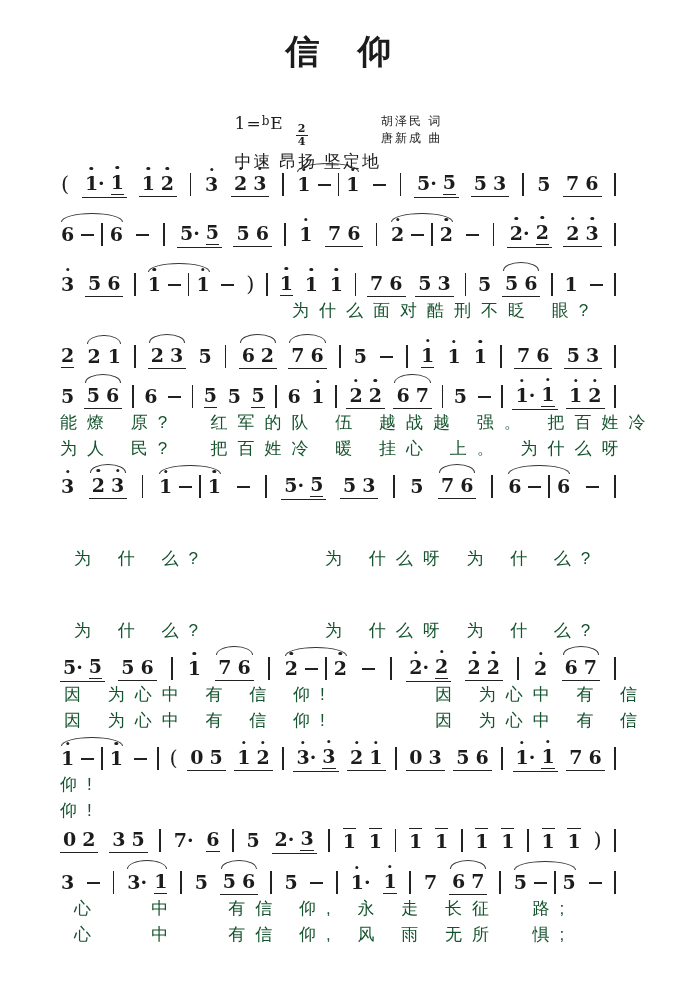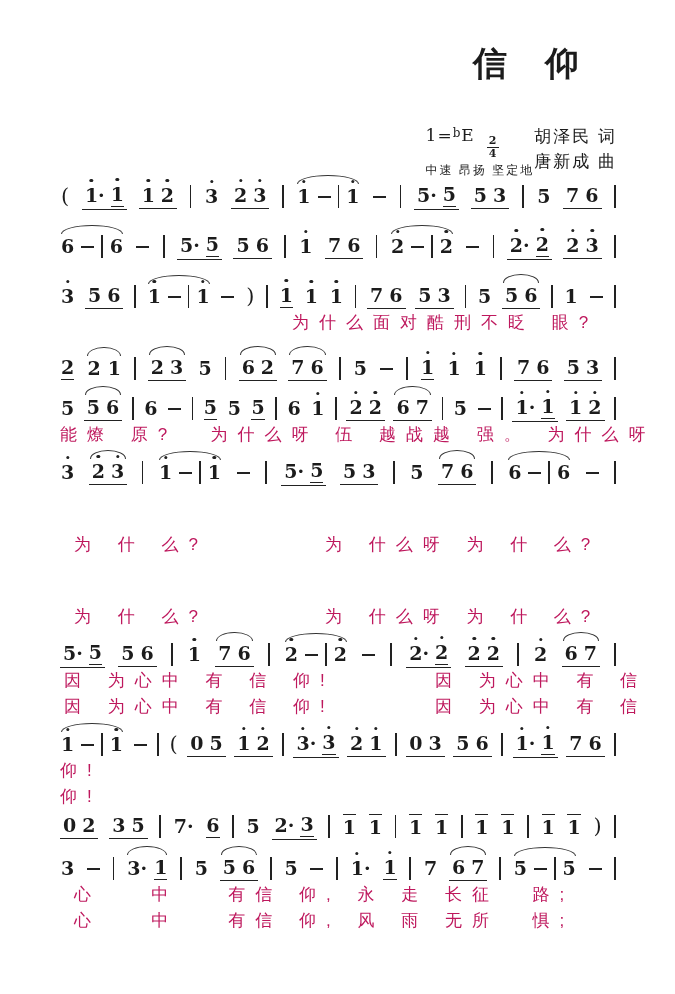--- a/index.html
+++ b/index.html
@@ -8,7 +8,7 @@
 
   
   .title{font-family:"Liberation Serif",serif;font-size:34px;line-height:44px;font-weight:700;
-         text-align:right;letter-spacing:38px;text-indent:38px;margin:16px 0 10px 0;}
+         text-align:center;letter-spacing:38px;text-indent:38px;margin:4px 0 10px 0;}
   .meta{display:flex;justify-content:flex-end;align-items:flex-start;height:44px;margin-top:39px;}
   .keyline{font-family:"DejaVu Serif",serif;font-size:17px;letter-spacing:1px;}
   .flat{vertical-align:4px;font-size:12px;}

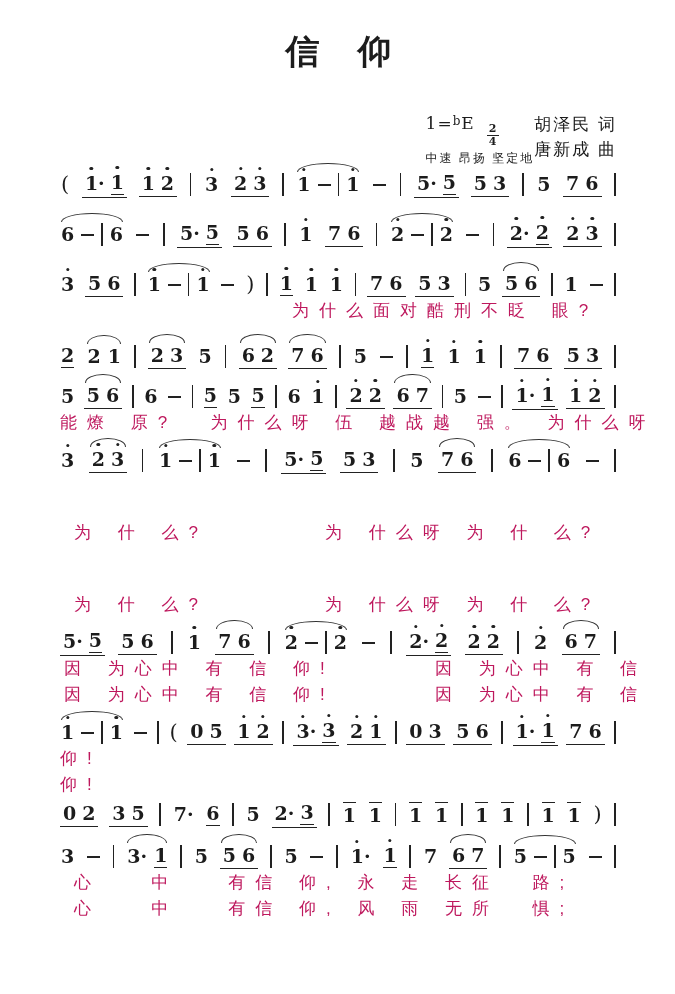--- a/index.html
+++ b/index.html
@@ -9,7 +9,7 @@
   
   .title{font-family:"Liberation Serif",serif;font-size:34px;line-height:44px;font-weight:700;
          text-align:center;letter-spacing:38px;text-indent:38px;margin:4px 0 10px 0;}
-  .meta{display:flex;justify-content:flex-end;align-items:flex-start;height:44px;margin-top:39px;}
+  .meta{display:flex;justify-content:center;align-items:flex-start;height:44px;margin-top:39px;}
   .keyline{font-family:"DejaVu Serif",serif;font-size:17px;letter-spacing:1px;}
   .flat{vertical-align:4px;font-size:12px;}
   .frac{display:inline-flex;flex-direction:column;align-items:center;font-size:11px;line-height:1.05;

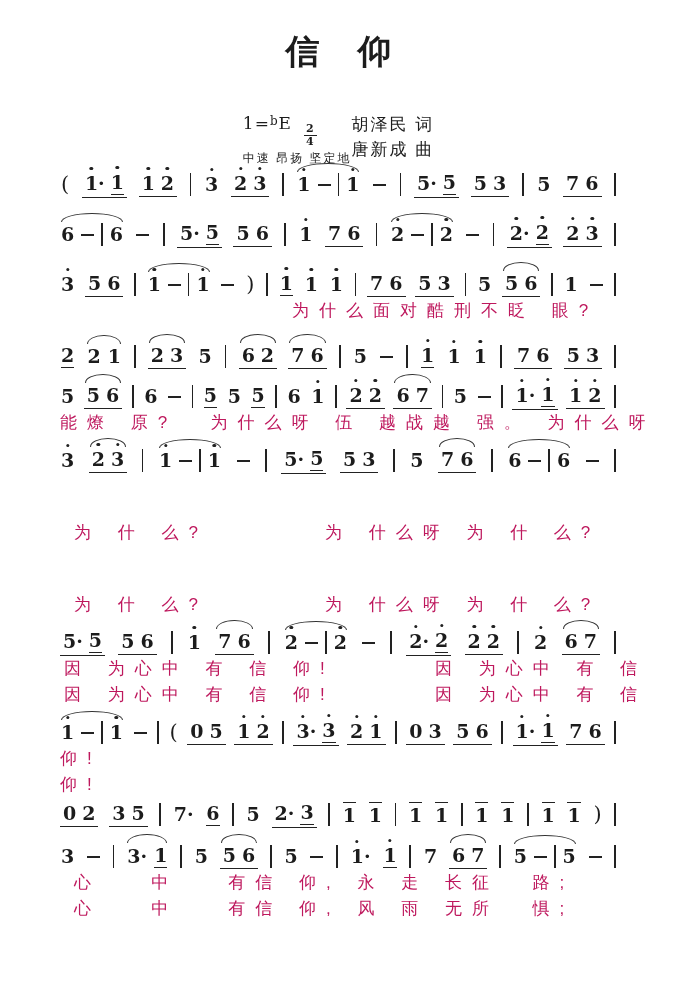--- a/index.html
+++ b/index.html
@@ -16,7 +16,7 @@
         margin-left:12px;vertical-align:-3px;font-weight:700;}
   .frac .top{border-bottom:1px solid #222;padding:0 2px;}
   .tempo{margin-top:3px;font-size:12px;letter-spacing:2px;}
-  .meta-right{text-align:right;font-size:17px;line-height:1.45;letter-spacing:2px;}
+  .meta-right{text-align:right;font-size:12px;line-height:1.45;letter-spacing:2px;}
 
   
   .score{margin-top:10px;}

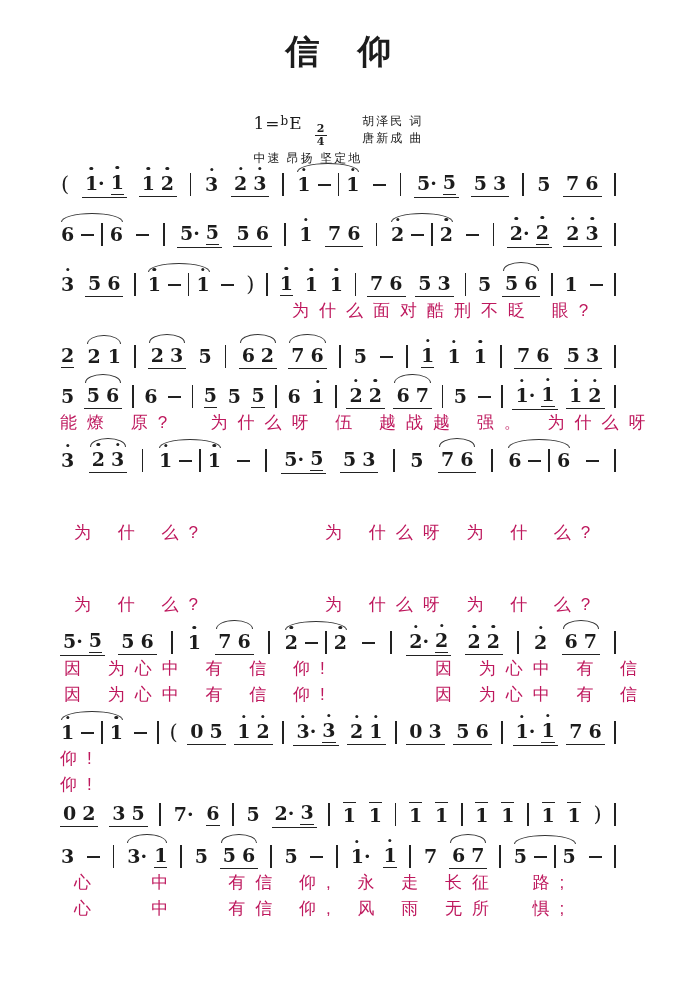--- a/index.html
+++ b/index.html
@@ -15,7 +15,7 @@
   .frac{display:inline-flex;flex-direction:column;align-items:center;font-size:11px;line-height:1.05;
         margin-left:12px;vertical-align:-3px;font-weight:700;}
   .frac .top{border-bottom:1px solid #222;padding:0 2px;}
-  .tempo{margin-top:3px;font-size:12px;letter-spacing:2px;}
+  .tempo{margin-top:3px;font-size:17px;letter-spacing:2px;}
   .meta-right{text-align:right;font-size:12px;line-height:1.45;letter-spacing:2px;}
 
   

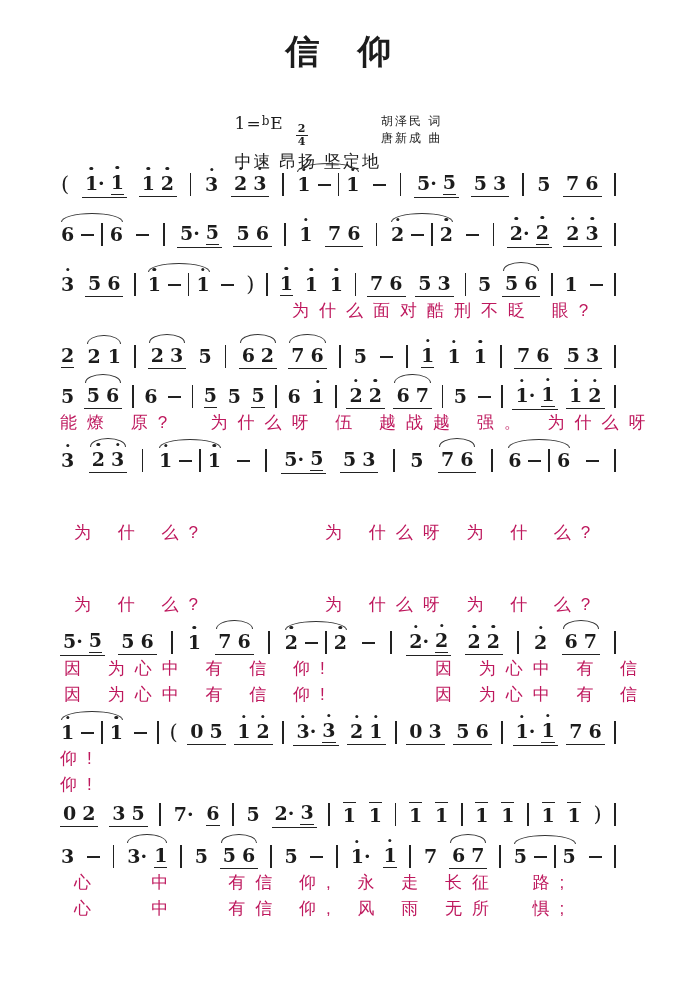--- a/index.html
+++ b/index.html
@@ -40,7 +40,7 @@
 
   
   .lyric{font-size:17px;line-height:24px;letter-spacing:10px;word-spacing:2px;white-space:pre;
-         margin-top:2px;color:#be185d;}
+         margin-top:2px;color:#14532d;}
   .sys .lyric:first-of-type{margin-top:8px;}
 
   

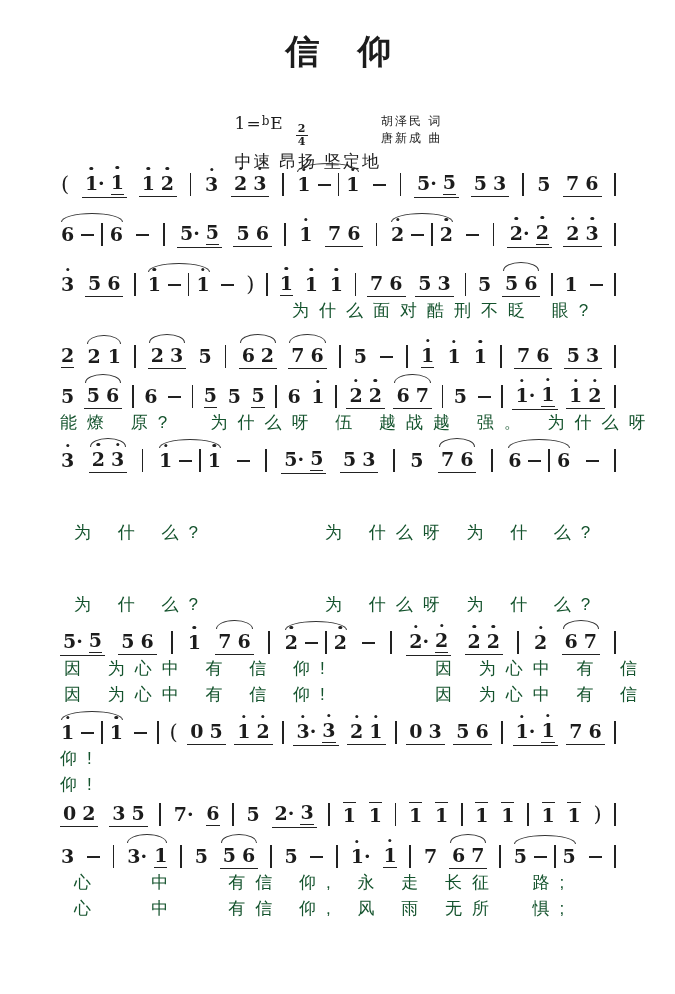--- a/index.html
+++ b/index.html
@@ -409,7 +409,7 @@
             <span class="bar"></span>
           </span>
         </div>
-        <div class="lyric">能燎 原?  为什么呀 伍 越战越 强。 为什么呀</div>
+        <div class="lyric">能燎 原?  红军的队 伍 越战越 强。 把百姓冷</div>
       </div>
       <div class="sys sys-6">
         <div class="notes">

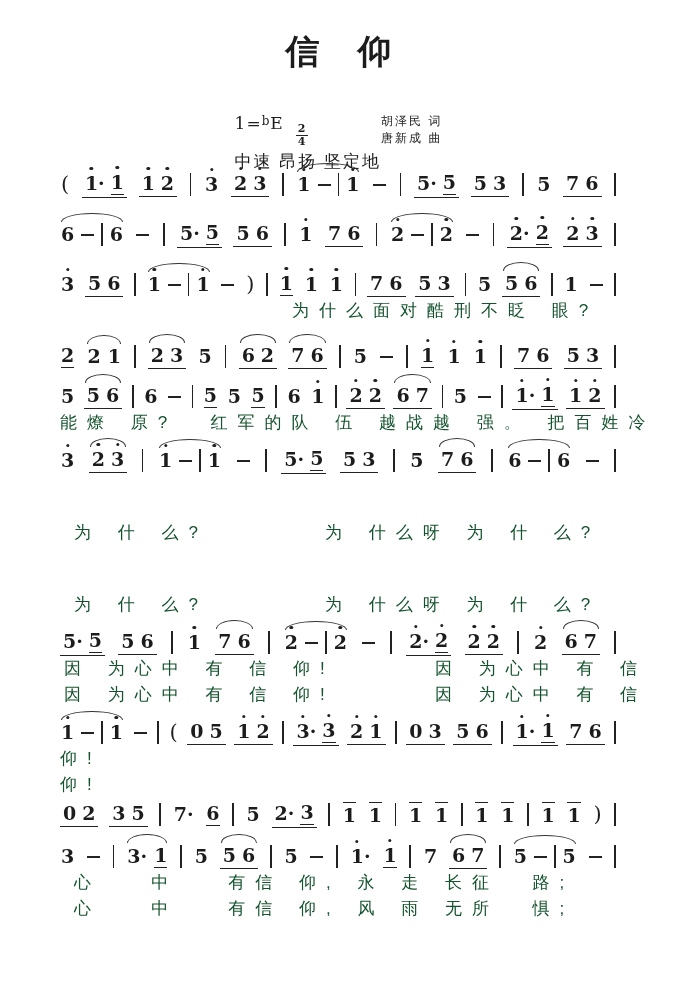--- a/index.html
+++ b/index.html
@@ -410,6 +410,7 @@
           </span>
         </div>
         <div class="lyric">能燎 原?  红军的队 伍 越战越 强。 把百姓冷</div>
+        <div class="lyric">为人 民?  把百姓冷 暖 挂心 上。 为什么呀</div>
       </div>
       <div class="sys sys-6">
         <div class="notes">

